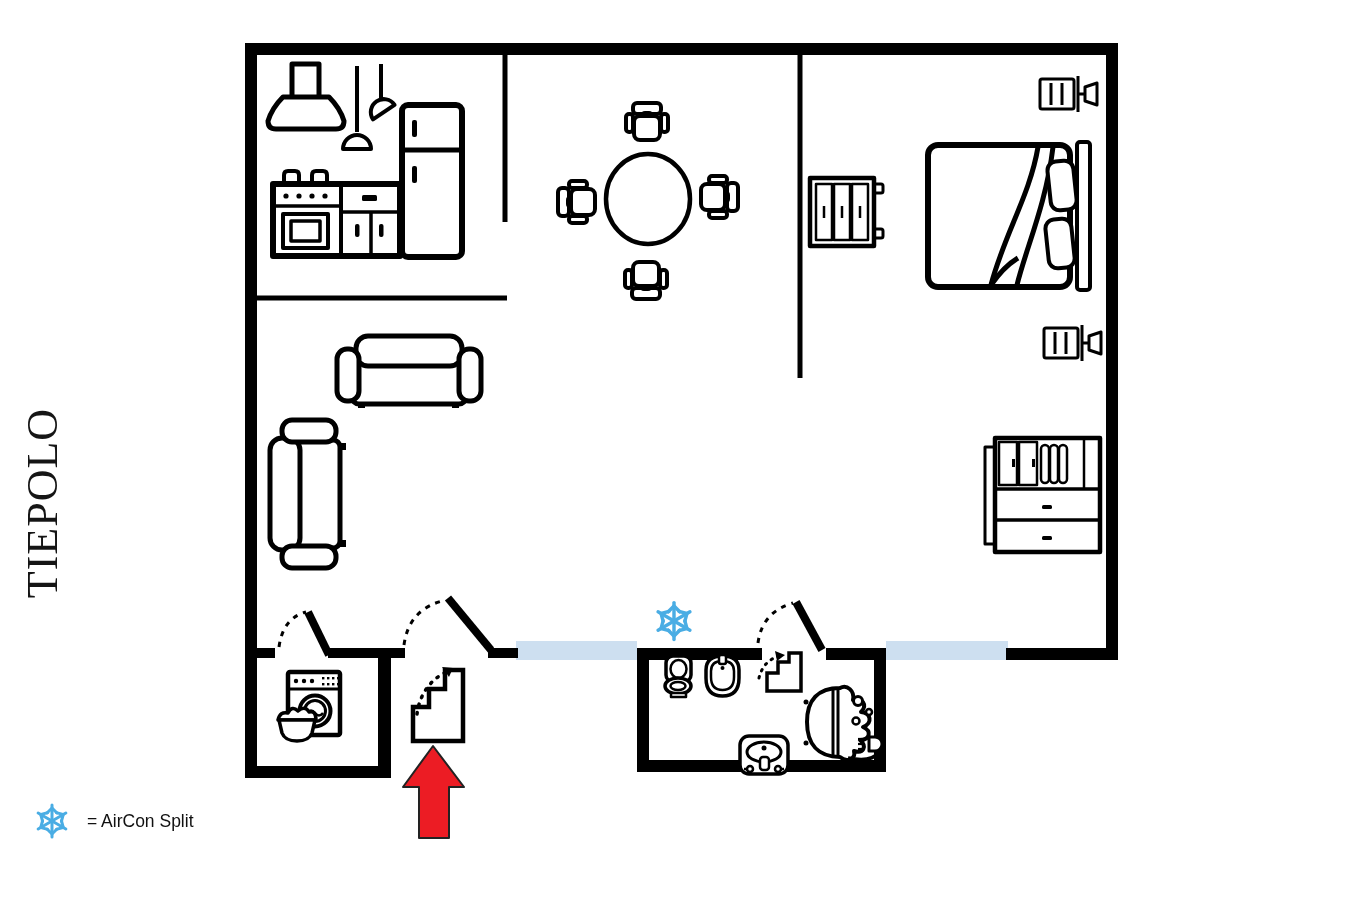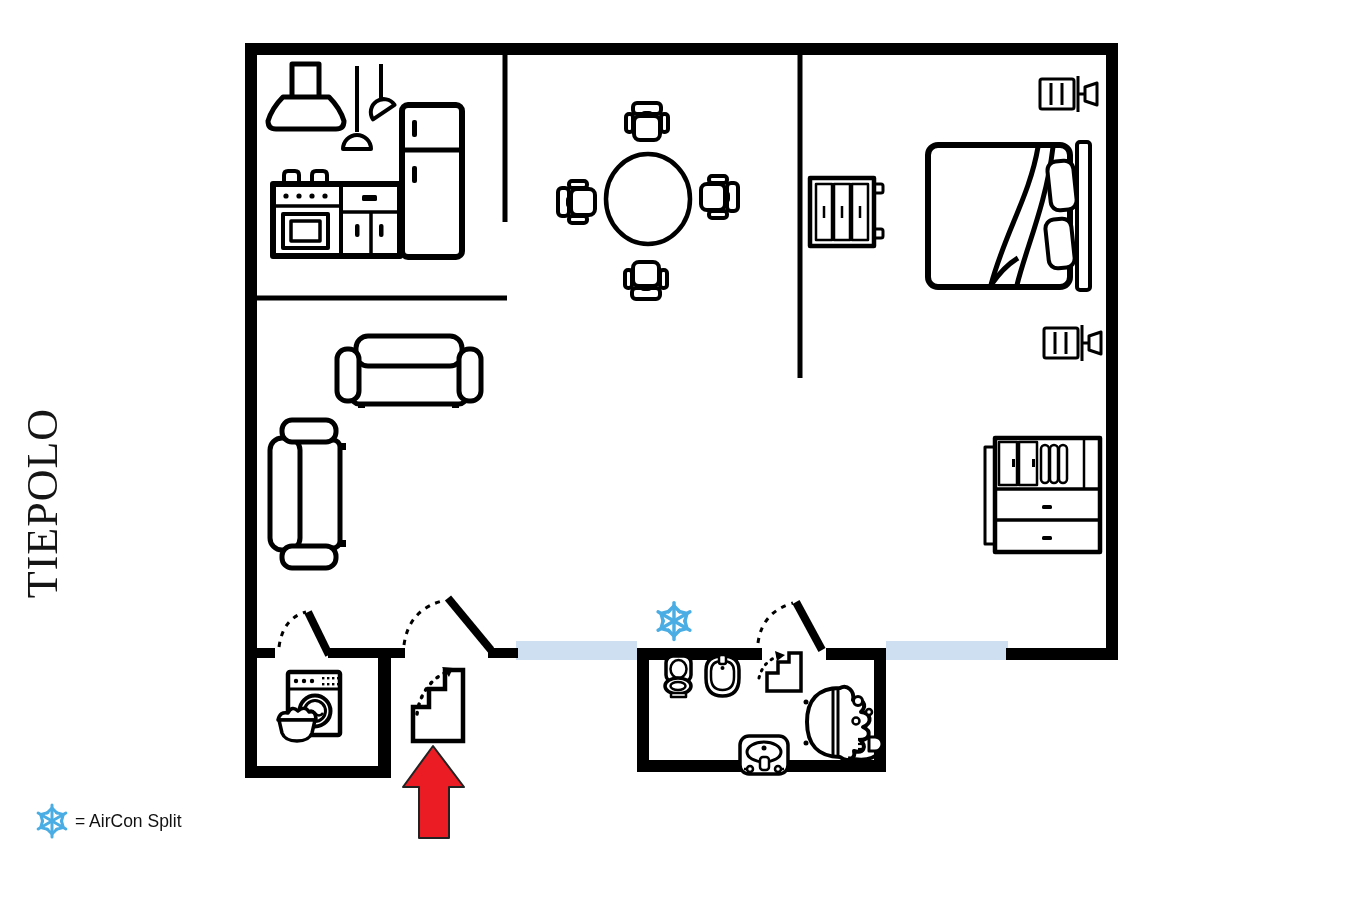--- a/index.html
+++ b/index.html
@@ -9,7 +9,7 @@
   .vtitle{position:absolute;left:42px;top:503px;transform:translate(-50%,-50%) rotate(-90deg);
           font-family:"Liberation Serif",serif;font-size:44px;color:#151515;letter-spacing:1px;
           white-space:nowrap;}
-  .legend{position:absolute;left:32px;top:801px;display:flex;align-items:center;gap:3px;}
+  .legend{position:absolute;left:32px;top:801px;display:flex;align-items:center;gap:15px;}
   .legend-text{font-size:17.5px;color:#111;}
 </style>
 </head>

